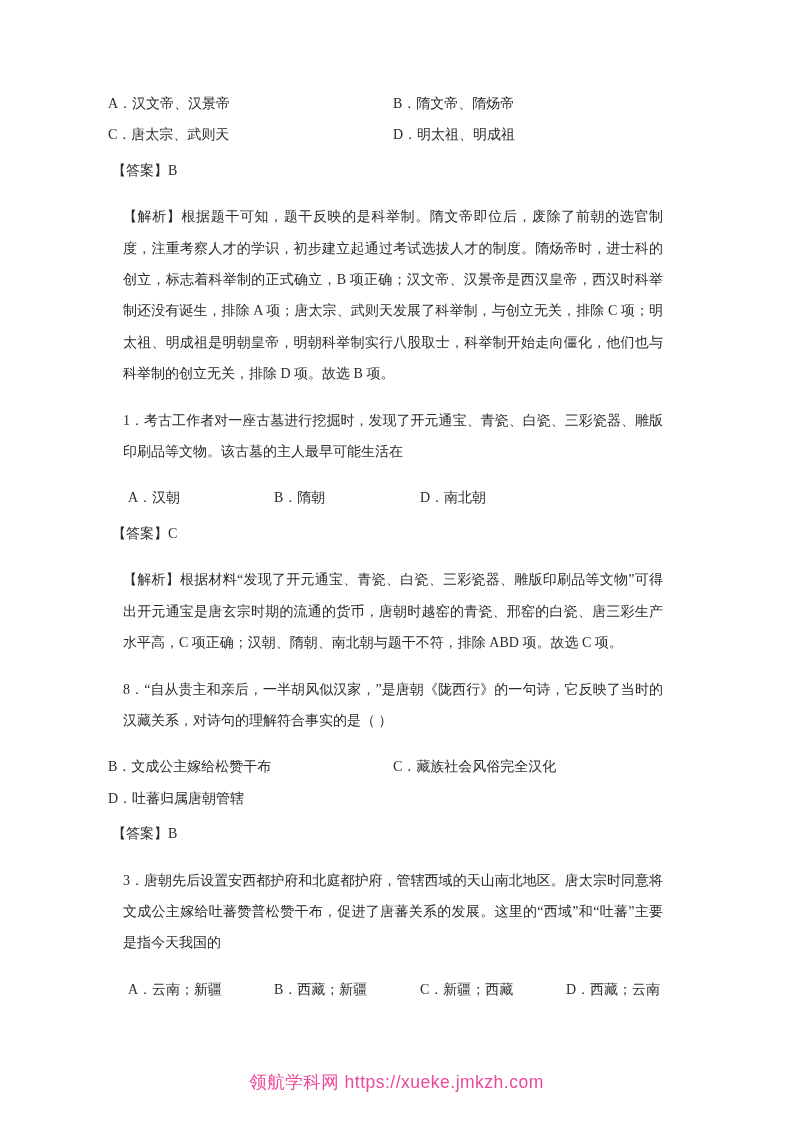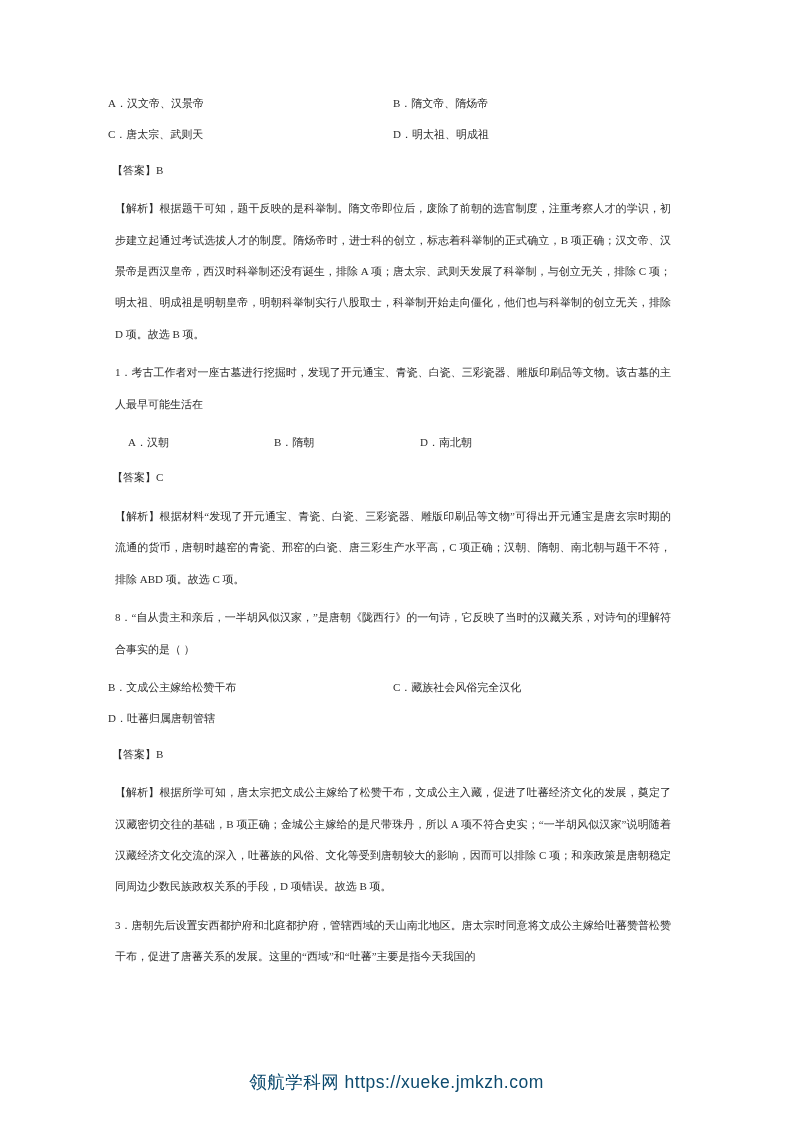--- a/index.html
+++ b/index.html
@@ -20,7 +20,7 @@
     left: 108px;
     top: 88px;
     width: 570px;
-    font-size: 11px;
+    font-size: 14px;
     line-height: 31.4px;
   }
   .para {

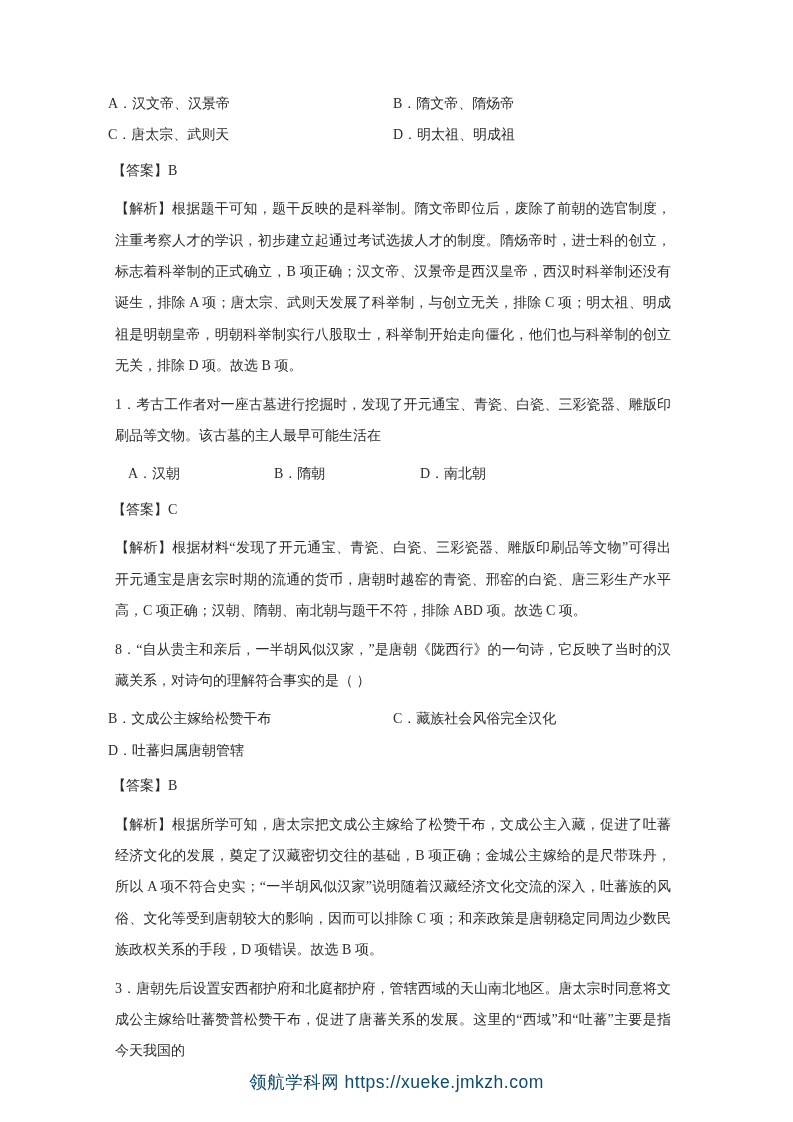--- a/index.html
+++ b/index.html
@@ -24,7 +24,7 @@
     line-height: 31.4px;
   }
   .para {
-    margin: 7px;
+    margin: 15px;
     text-align: justify;
   }
   .line {

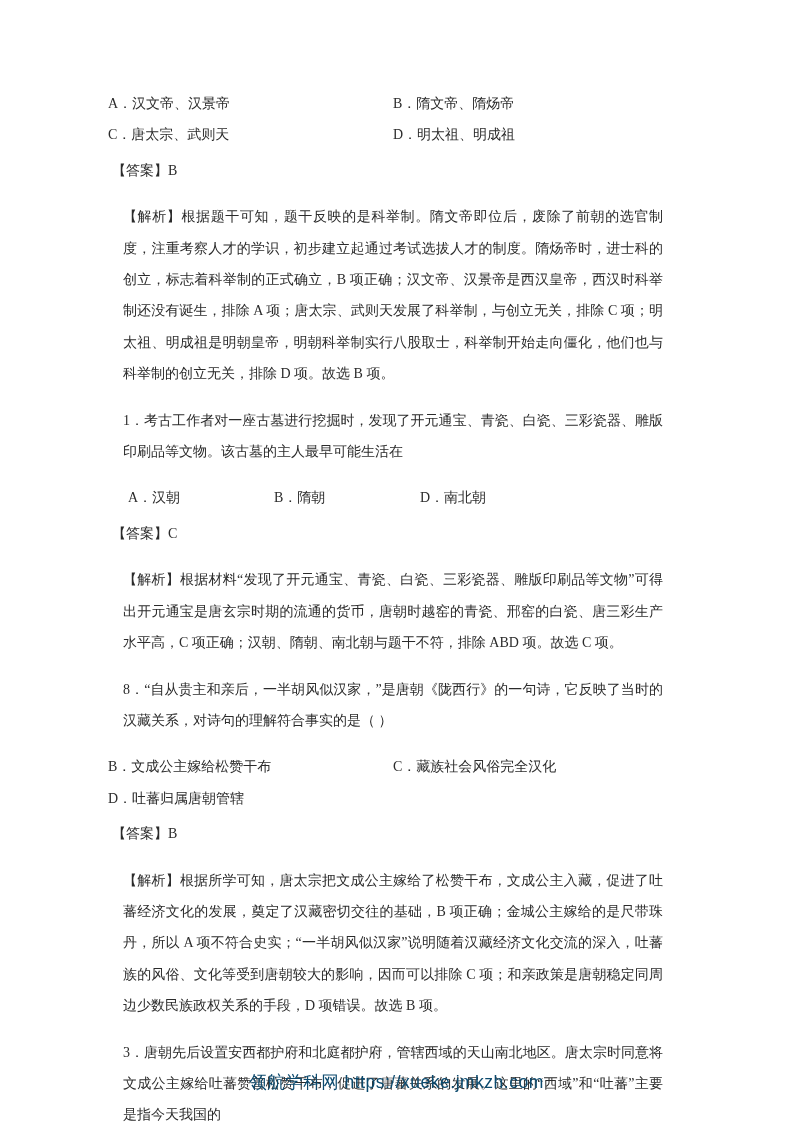--- a/index.html
+++ b/index.html
@@ -92,7 +92,6 @@
       <span class="opt">D．吐蕃归属唐朝管辖</span>
     </div>
     <p class="line"><span>【答案】</span><span>B</span></p>
-    <p class="para"><span>【解析】</span><span>根据所学可知，唐太宗把文成公主嫁给了松赞干布，文成公主入藏，促进了吐蕃经济文化的发展，奠定了汉藏密切交往的基础，B 项正确；金城公主嫁给的是尺带珠丹，所以 A 项不符合史实；“一半胡风似汉家”说明随着汉藏经济文化交流的深入，吐蕃族的风俗、文化等受到唐朝较大的影响，因而可以排除 C 项；和亲政策是唐朝稳定同周边少数民族政权关系的手段，D 项错误。故选 B 项。</span></p>
   </section>
 
   <section>

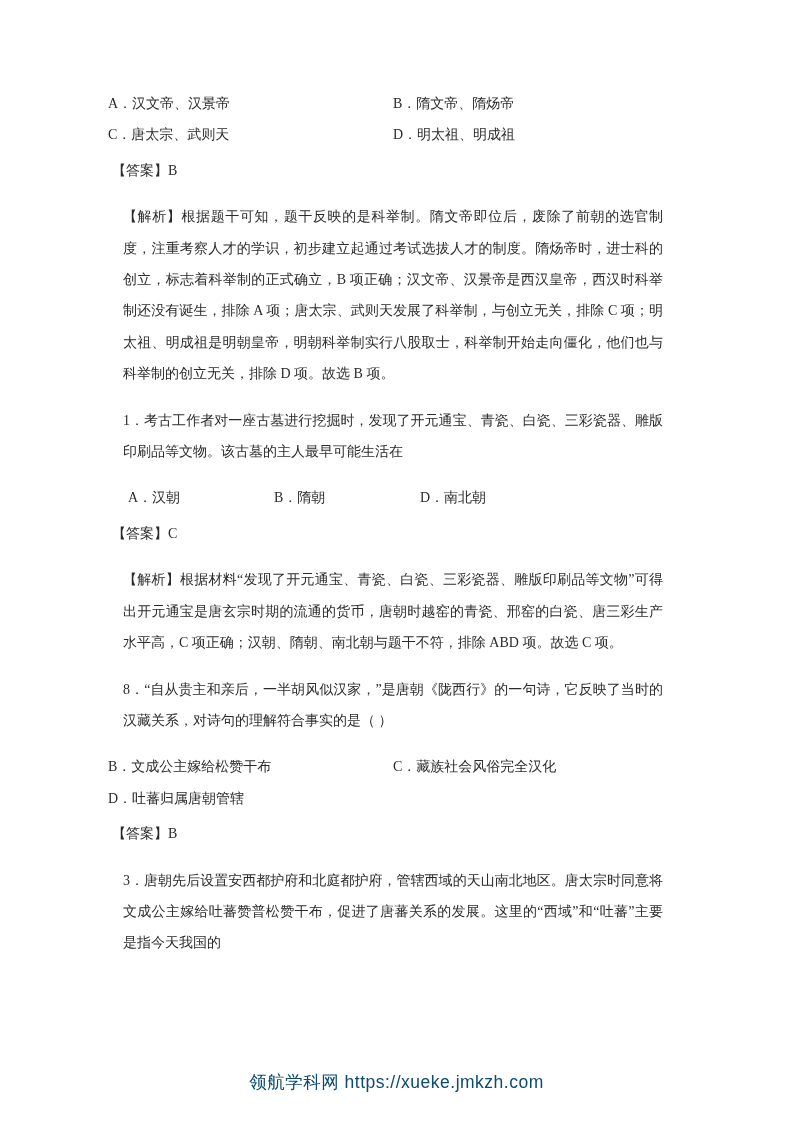--- a/index.html
+++ b/index.html
@@ -96,6 +96,12 @@
 
   <section>
     <p class="para">3．唐朝先后设置安西都护府和北庭都护府，管辖西域的天山南北地区。唐太宗时同意将文成公主嫁给吐蕃赞普松赞干布，促进了唐蕃关系的发展。这里的“西域”和“吐蕃”主要是指今天我国的</p>
+    <div class="opts opts4">
+      <span class="opt">A．云南；新疆</span>
+      <span class="opt">B．西藏；新疆</span>
+      <span class="opt">C．新疆；西藏</span>
+      <span class="opt">D．西藏；云南</span>
+    </div>
   </section>
 
 </div>

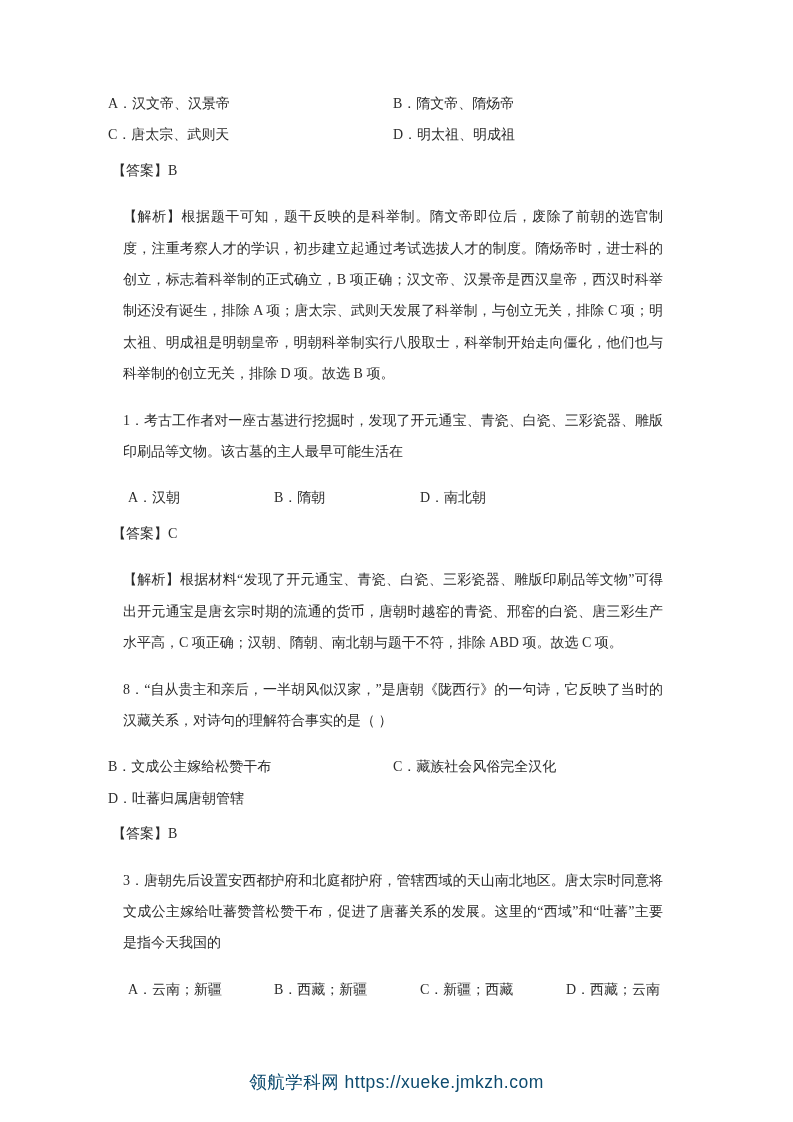--- a/index.html
+++ b/index.html
@@ -51,7 +51,7 @@
     right: 0;
     bottom: 28px;
     text-align: center;
-    color: #0c4a6e;
+    color: #ec4899;
     font-size: 17.5px;
     font-family: "Liberation Sans", "DejaVu Sans", sans-serif;
     letter-spacing: 0.5px;

